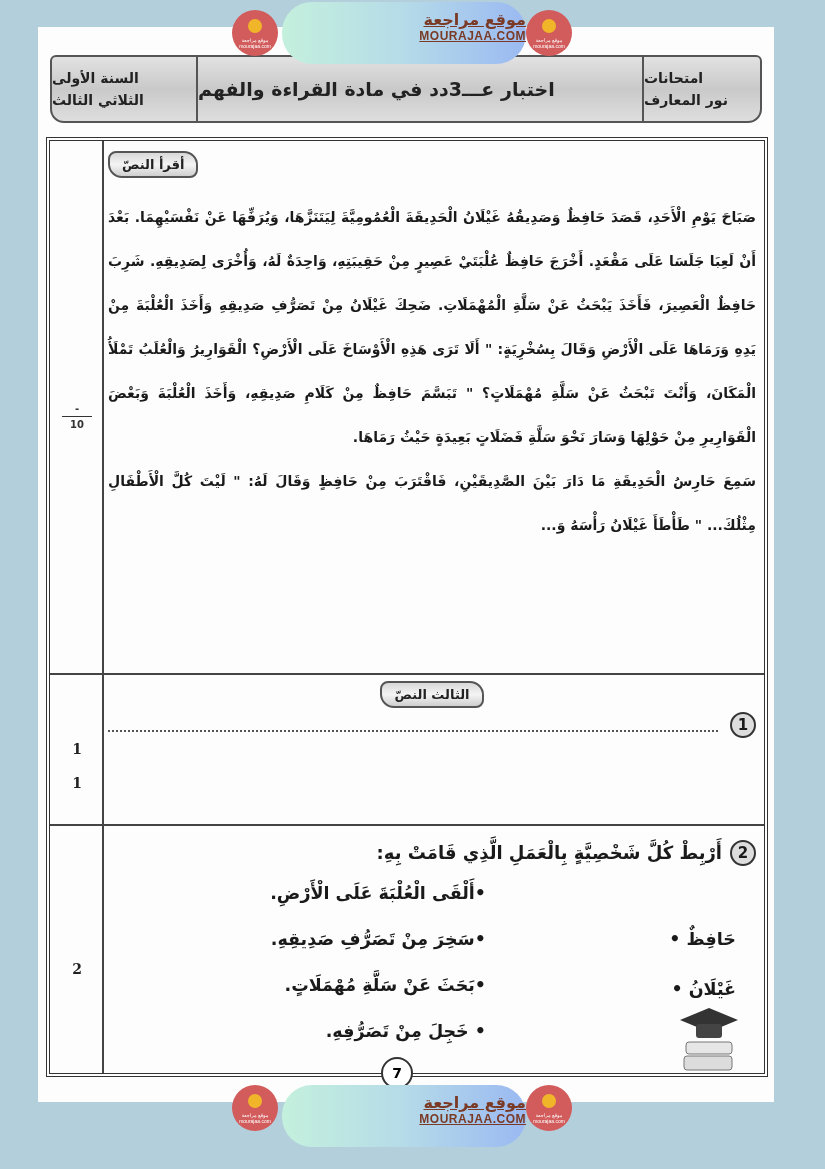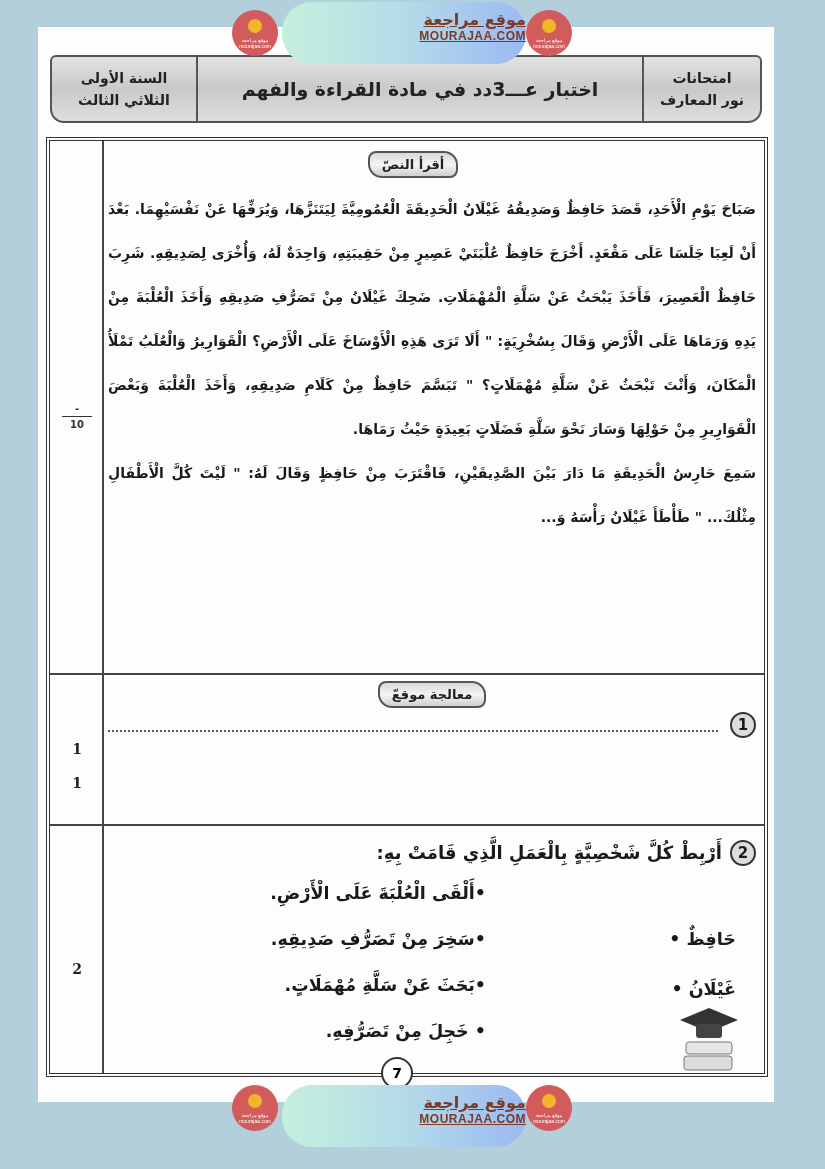--- a/index.html
+++ b/index.html
@@ -42,7 +42,7 @@
     border-radius: 6px 6px 14px 14px;
     display: flex; direction: ltr;
   }
-  .hcell { display:flex; flex-direction:column; justify-content:center; align-items:center; color:#222; font-weight:bold; direction: rtl;}
+  .hcell { display:flex; flex-direction:column; justify-content:center; align-items:flex-end; color:#222; font-weight:bold; direction: rtl;}
   .hcell.left { width: 146px; border-right: 2px solid #555; font-size:14px; line-height:22px;}
   .hcell.mid { flex:1; font-size:19px; }
   .hcell.right { width: 118px; border-left: 2px solid #555; font-size:14px; line-height:22px;}

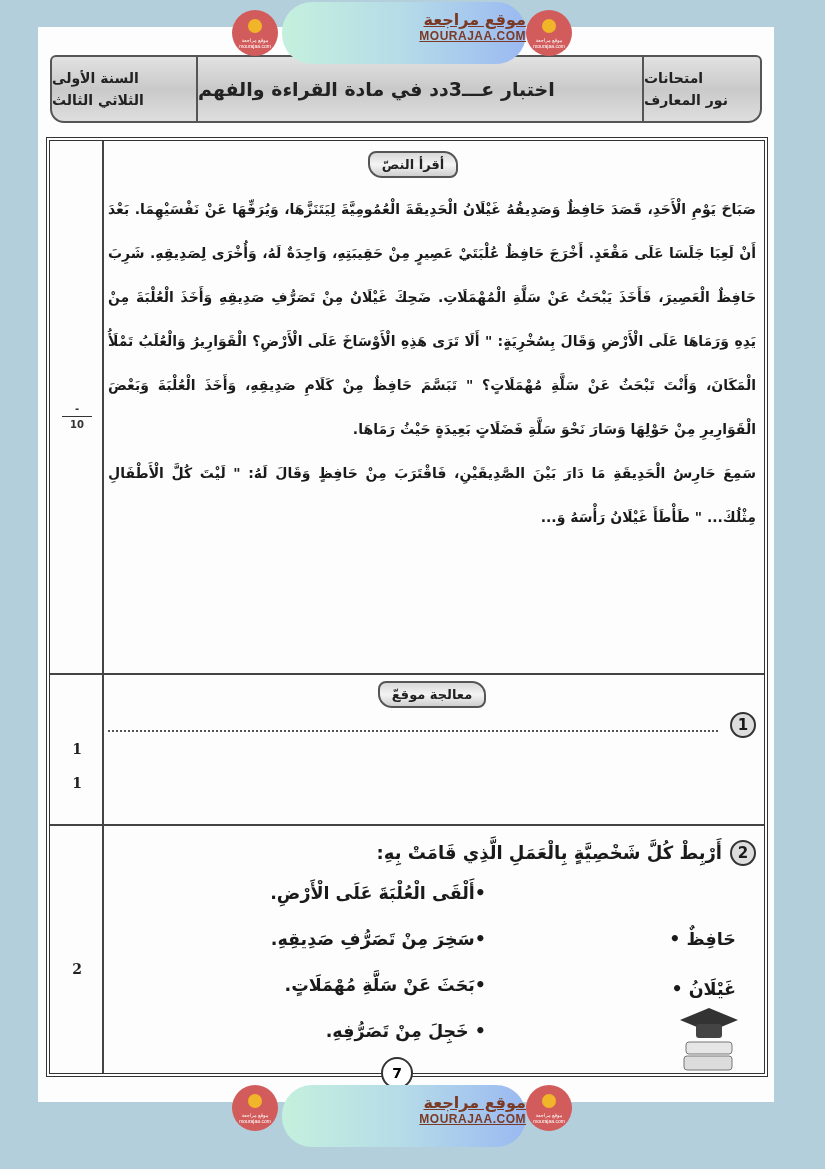--- a/index.html
+++ b/index.html
@@ -122,7 +122,7 @@
       <div class="score" style="top:820px">2</div>
 
       <div class="content passage" style="top:10px">
-        <div style="text-align:center; padding-right:38px; margin-bottom:9px;">
+        <div style="text-align:left; padding-right:38px; margin-bottom:17px;">
           <span class="tag">أقرأ النصّ</span>
         </div>
         <p>صَبَاحَ يَوْمِ الْأَحَدِ، قَصَدَ حَافِظٌ وَصَدِيقُهُ غَيْلَانُ الْحَدِيقَةَ الْعُمُومِيَّةَ لِيَتَنَزَّهَا، وَيُرَفِّهَا عَنْ نَفْسَيْهِمَا. بَعْدَ أَنْ لَعِبَا جَلَسَا عَلَى مَقْعَدٍ. أَخْرَجَ حَافِظٌ عُلْبَتَيْ عَصِيرٍ مِنْ حَقِيبَتِهِ، وَاحِدَةٌ لَهُ، وَأُخْرَى لِصَدِيقِهِ. شَرِبَ حَافِظٌ الْعَصِيرَ، فَأَخَذَ يَبْحَثُ عَنْ سَلَّةِ الْمُهْمَلَاتِ. ضَحِكَ غَيْلَانُ مِنْ تَصَرُّفِ صَدِيقِهِ وَأَخَذَ الْعُلْبَةَ مِنْ يَدِهِ وَرَمَاهَا عَلَى الْأَرْضِ وَقَالَ بِسُخْرِيَةٍ: " أَلَا تَرَى هَذِهِ الْأَوْسَاخَ عَلَى الْأَرْضِ؟ الْقَوَارِيرُ وَالْعُلَبُ تَمْلَأُ الْمَكَانَ، وَأَنْتَ تَبْحَثُ عَنْ سَلَّةِ مُهْمَلَاتٍ؟ " تَبَسَّمَ حَافِظٌ مِنْ كَلَامِ صَدِيقِهِ، وَأَخَذَ الْعُلْبَةَ وَبَعْضَ الْقَوَارِيرِ مِنْ حَوْلِهَا وَسَارَ نَحْوَ سَلَّةِ فَضَلَاتٍ بَعِيدَةٍ حَيْثُ رَمَاهَا.</p>

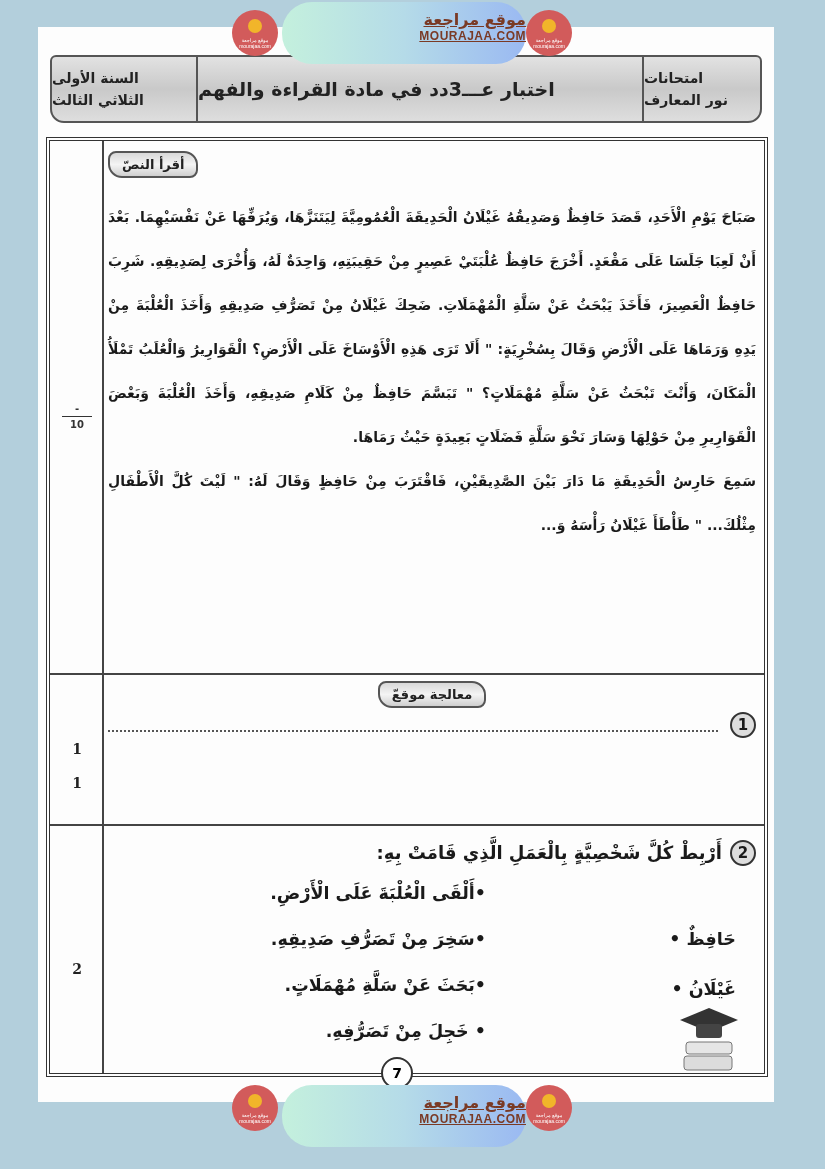--- a/index.html
+++ b/index.html
@@ -131,7 +131,7 @@
 
       <div class="content" style="top:540px">
         <div style="text-align:center; margin-bottom:4px;">
-          <span class="tag">معالجة موقعّ</span>
+          <span class="tag">الثالث النصّ</span>
         </div>
         <div class="q">
           <span class="qnum">1</span>

